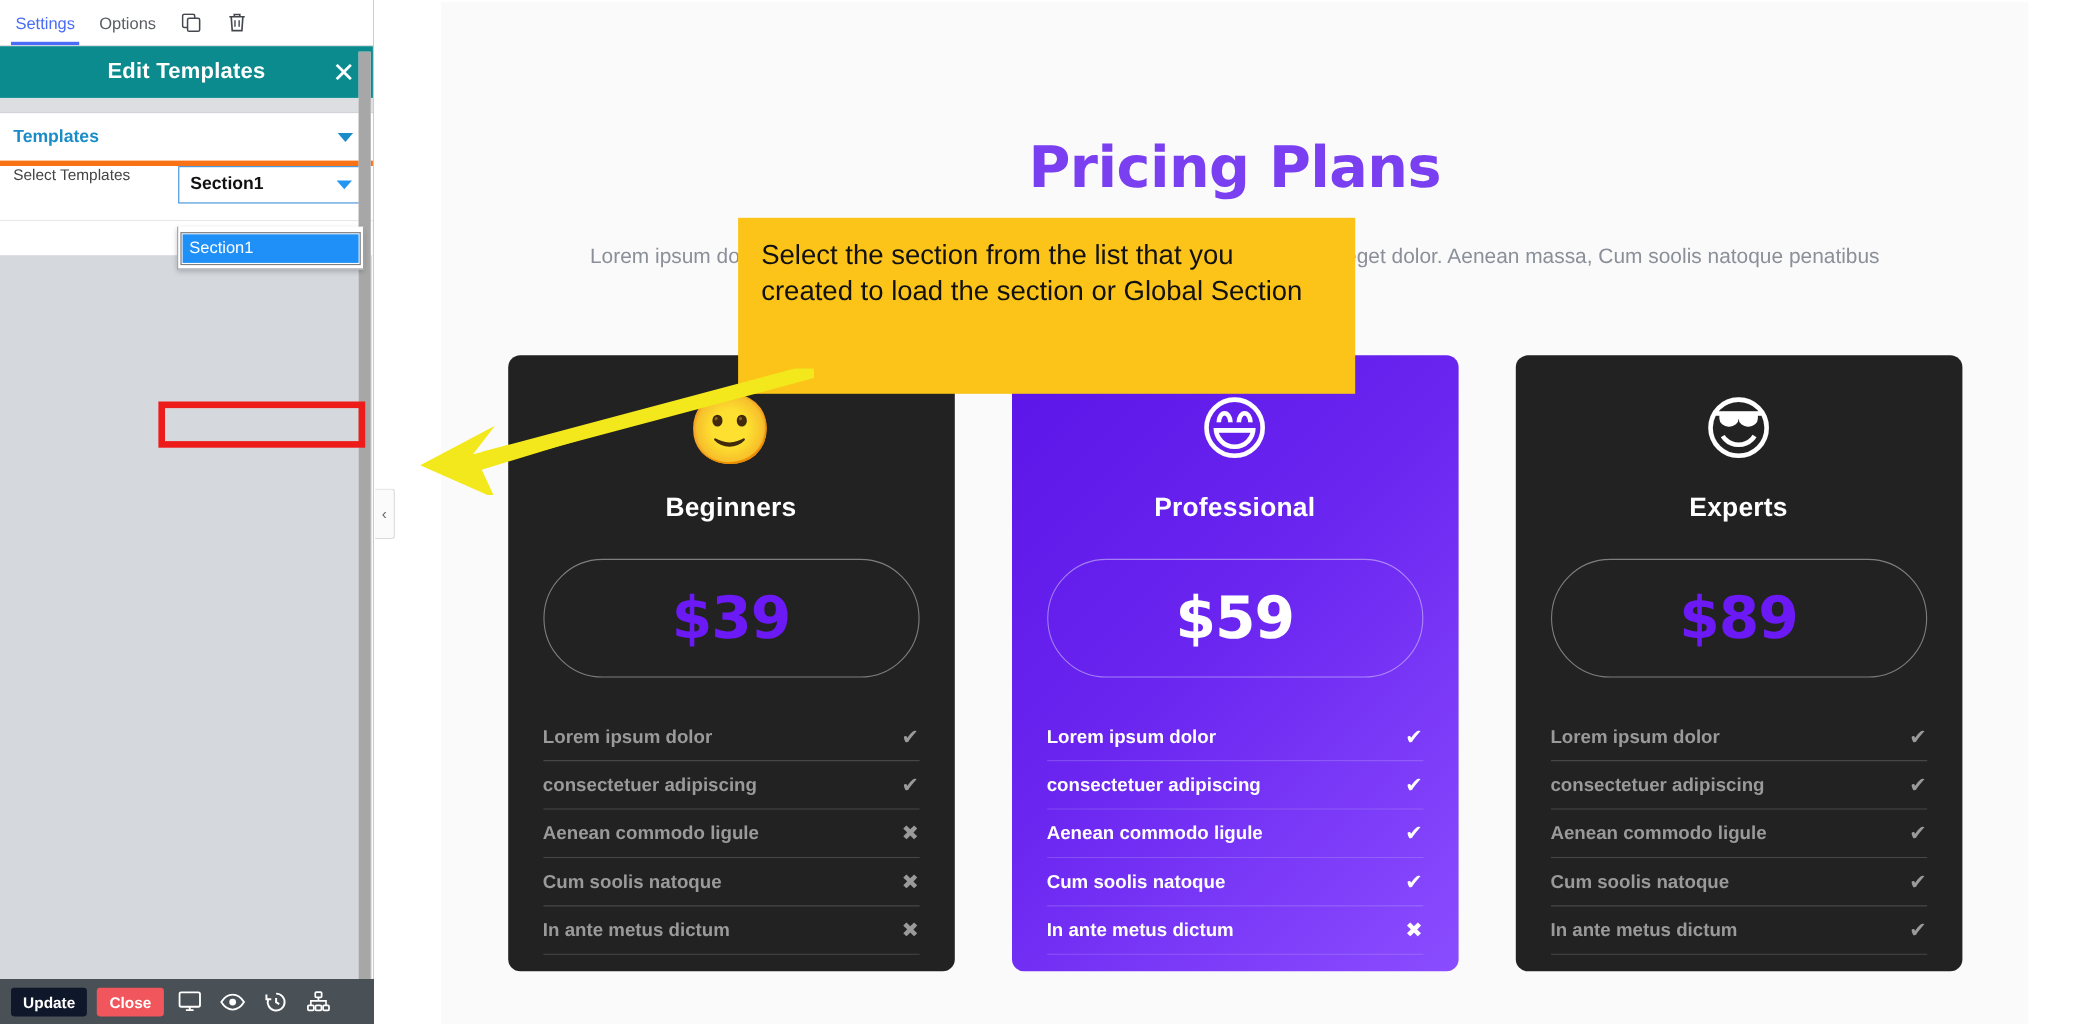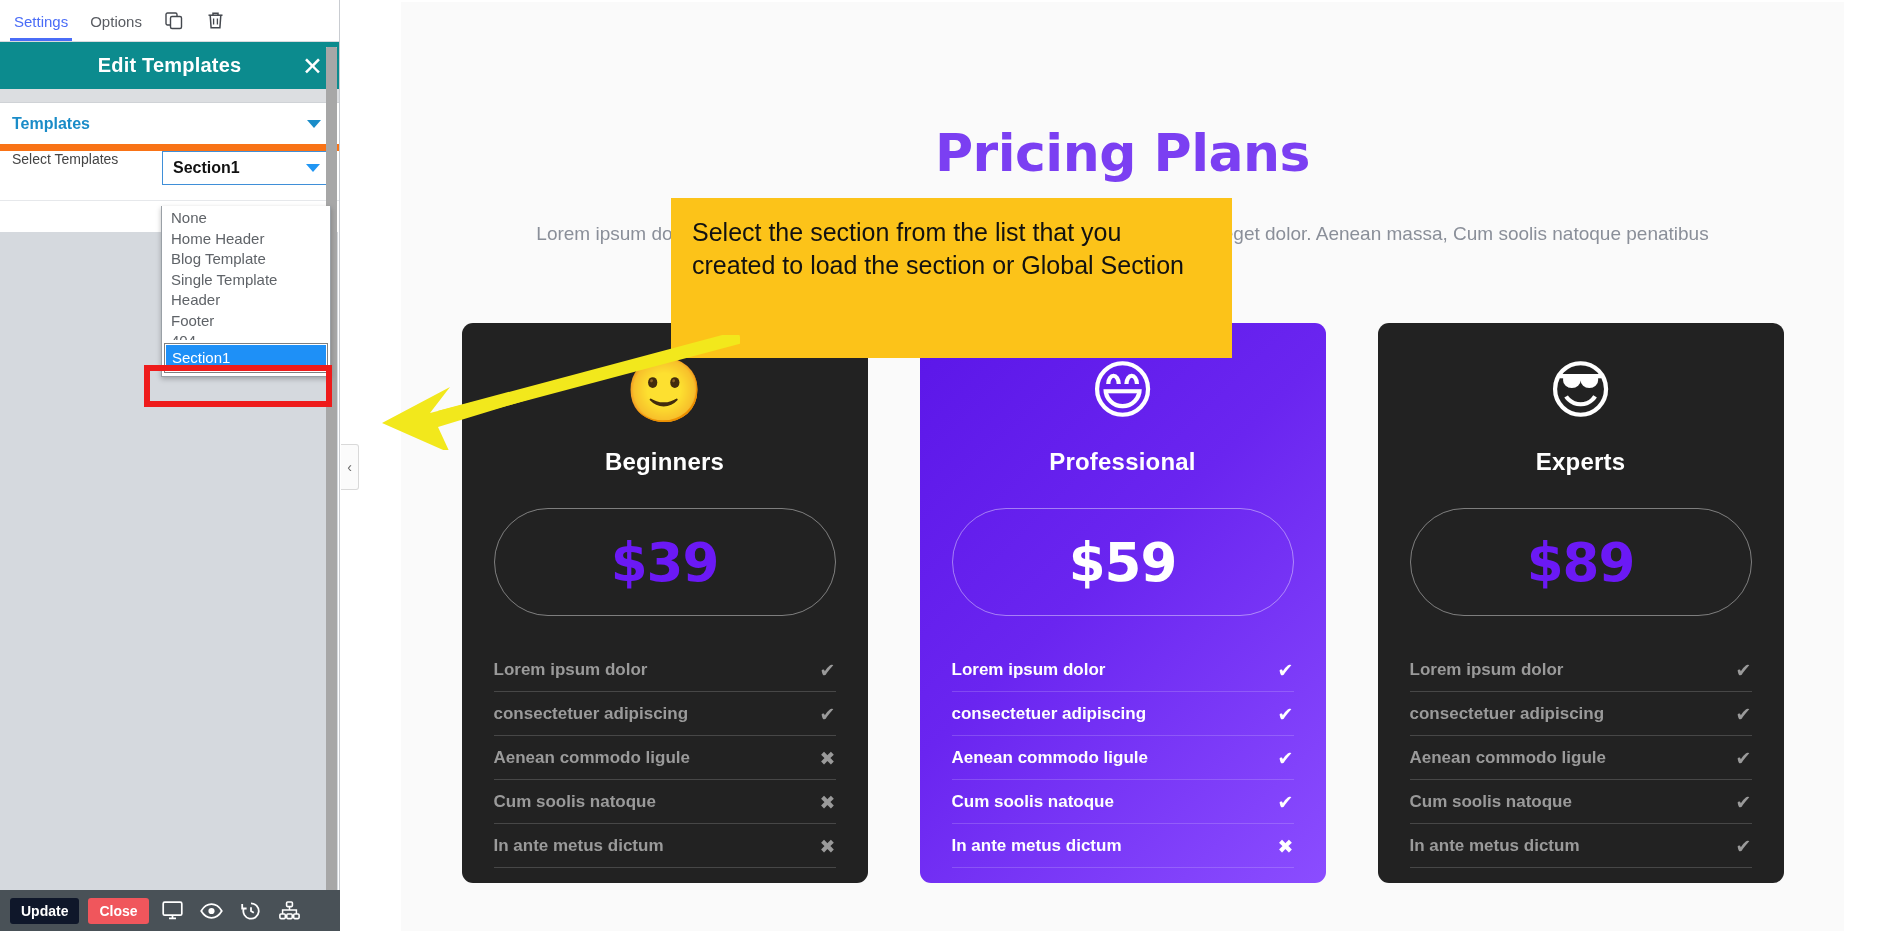--- a/index.html
+++ b/index.html
@@ -61,7 +61,7 @@
   }
 
   #templates-accordion {
-    height: 48px; border-bottom: 7px solid #f97316;
+    height: 48px; border-bottom: 5px solid #f97316;
     display: flex; align-items: center; justify-content: space-between;
     padding: 0 18px 0 12px; background: #fff; cursor: pointer;
   }

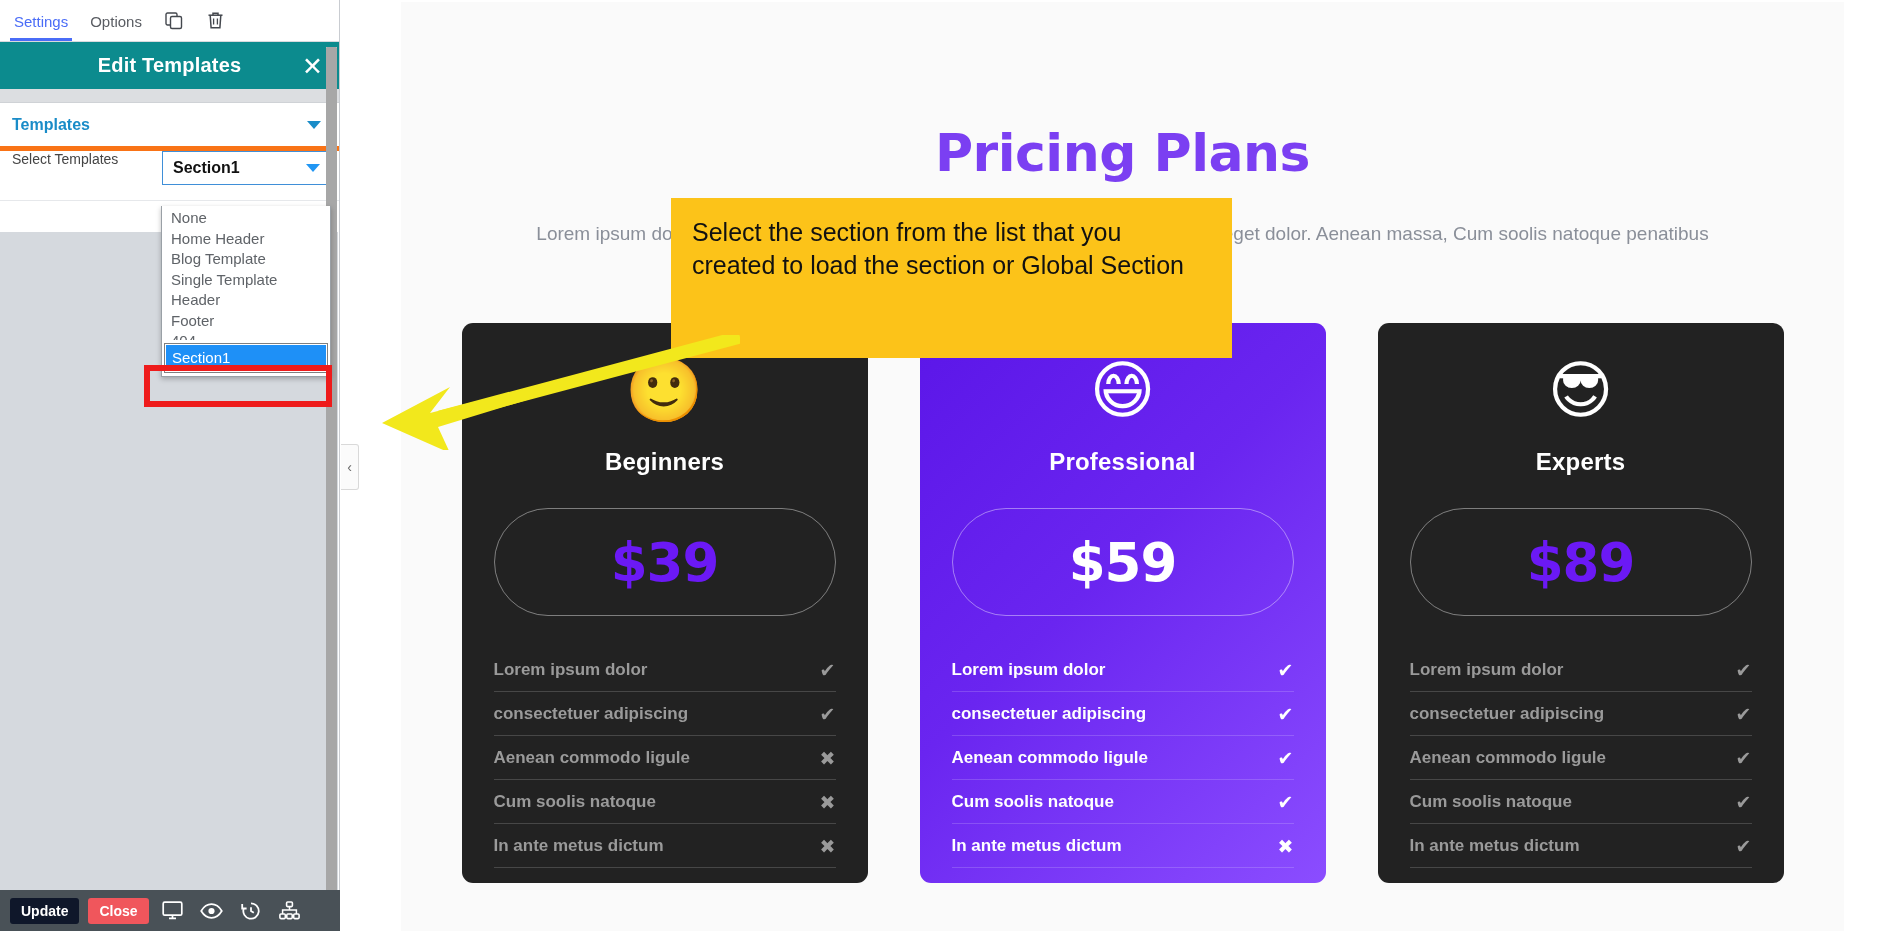--- a/index.html
+++ b/index.html
@@ -468,15 +468,6 @@
 </div>
 
 <div id="dropdown-list">
-  <div id="dd-clip">
-      <div class="dd-option">None</div>
-      <div class="dd-option">Home Header</div>
-      <div class="dd-option">Blog Template</div>
-      <div class="dd-option">Single Template</div>
-      <div class="dd-option">Header</div>
-      <div class="dd-option">Footer</div>
-      <div class="dd-option">404</div>
-    </div>
   <div id="dd-highlight-wrap">
     <div class="dd-option selected">Section1</div>
   </div>

